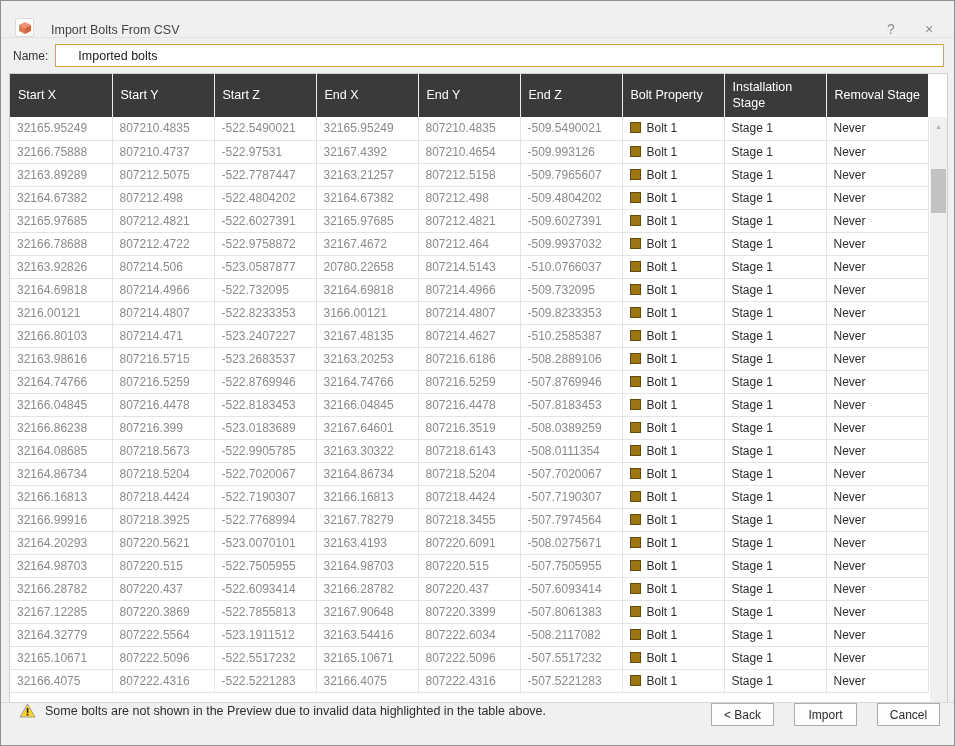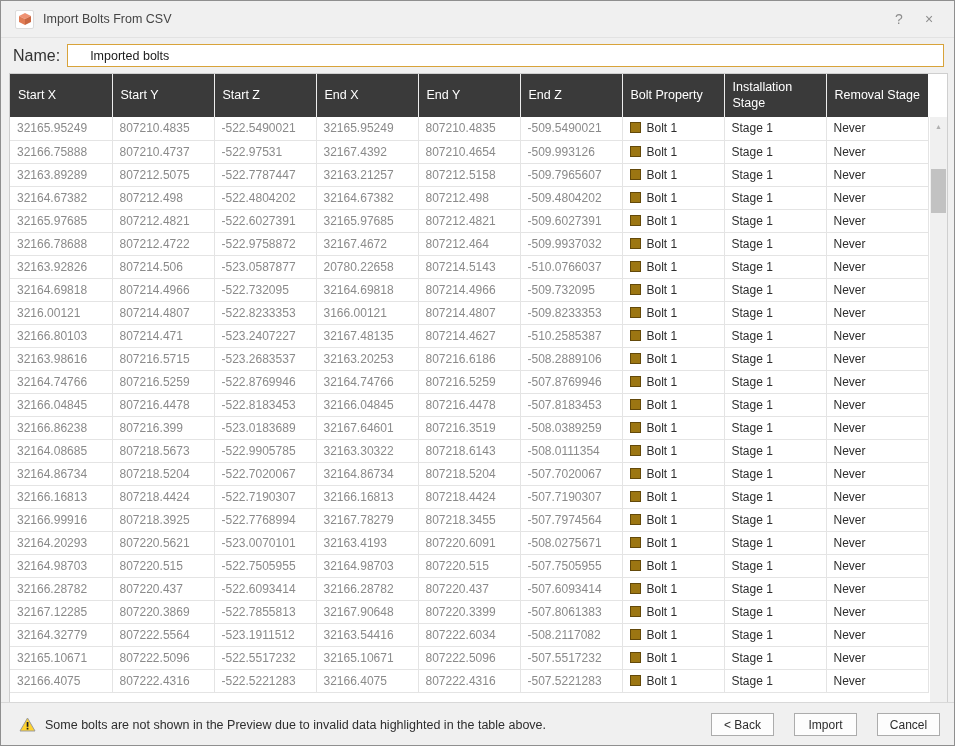--- a/index.html
+++ b/index.html
@@ -7,7 +7,7 @@
   .dialog { position:relative; width:955px; height:746px; background:#f0f0f0; border:1px solid #8f8f8f; overflow:hidden; }
 
   
-  .titlebar { position:absolute; top:0; left:0; right:0; height:37px; display:flex; align-items:center; padding:0 10px; border-bottom:1px solid #e2e2e2; }
+  .titlebar { position:absolute; top:0; left:0; right:0; height:37px; display:flex; align-items:flex-end; padding:0 10px; border-bottom:1px solid #e2e2e2;gap:8px; }
   .app-icon { width:19px; height:19px; background:#fff; border:1px solid #dcdcdc; border-radius:2px; display:flex; align-items:center; justify-content:center; margin:0 9px 0 4px; }
   .title { font-size:12.5px; color:#454545; flex:1; }
   .tb-btn { width:30px; text-align:center; font-size:14px; color:#8e8e8e; cursor:default; }

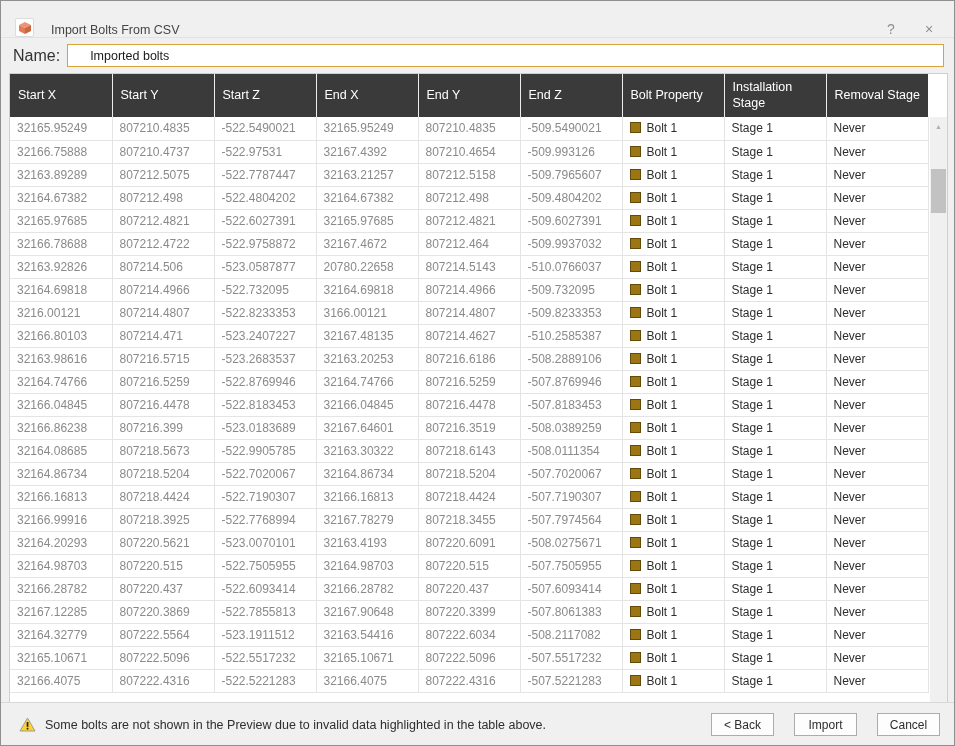--- a/index.html
+++ b/index.html
@@ -14,7 +14,7 @@
 
   
   .name-row { position:absolute; top:43px; left:12px; right:10px; display:flex; align-items:center; }
-  .name-label { font-size:16px; color:#333; margin-right:7px; white-space:nowrap; }
+  .name-label { font-size:12px; color:#333; margin-right:7px; white-space:nowrap; }
   .name-input { flex:1; height:23px; border:1px solid #D8A33A; background:#fff; padding:0 22px; font:12.5px "Liberation Sans",sans-serif; color:#1a1a1a; outline:none; }
 
   

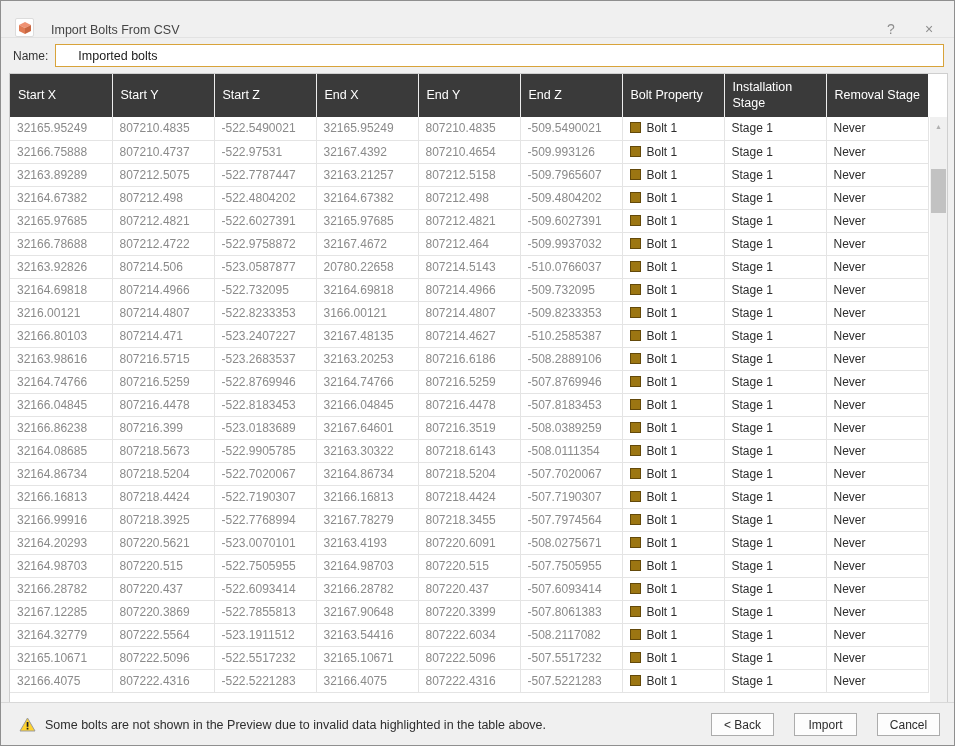--- a/index.html
+++ b/index.html
@@ -36,7 +36,7 @@
 
   
   .footer-sep { position:absolute; left:0; right:0; top:701px; height:1px; background:#d8d8d8; }
-  .footer { position:absolute; left:0; right:0; top:702px; height:43px; display:flex; align-items:center; padding:0 14px 0 18px; background:#f0f0f0; }
+  .footer { position:absolute; left:0; right:0; top:702px; height:43px; display:flex; align-items:flex-start; padding:0 14px 0 18px; background:#f0f0f0; }
   .warning { flex:1; display:flex; align-items:center; gap:9px; font-size:12.5px; color:#2e2e2e; }
   .btn { min-width:63px; height:23px; margin-left:20px; background:#fdfdfd; border:1px solid #acacac; font:12px "Liberation Sans",sans-serif; color:#2d2d2d; cursor:default; }
 </style>

